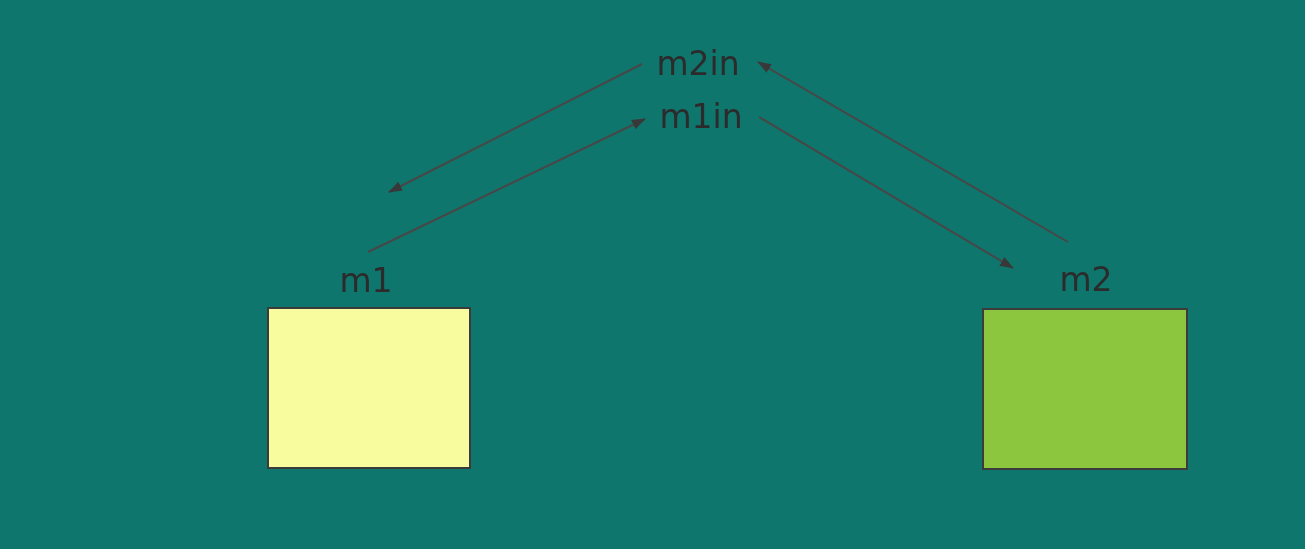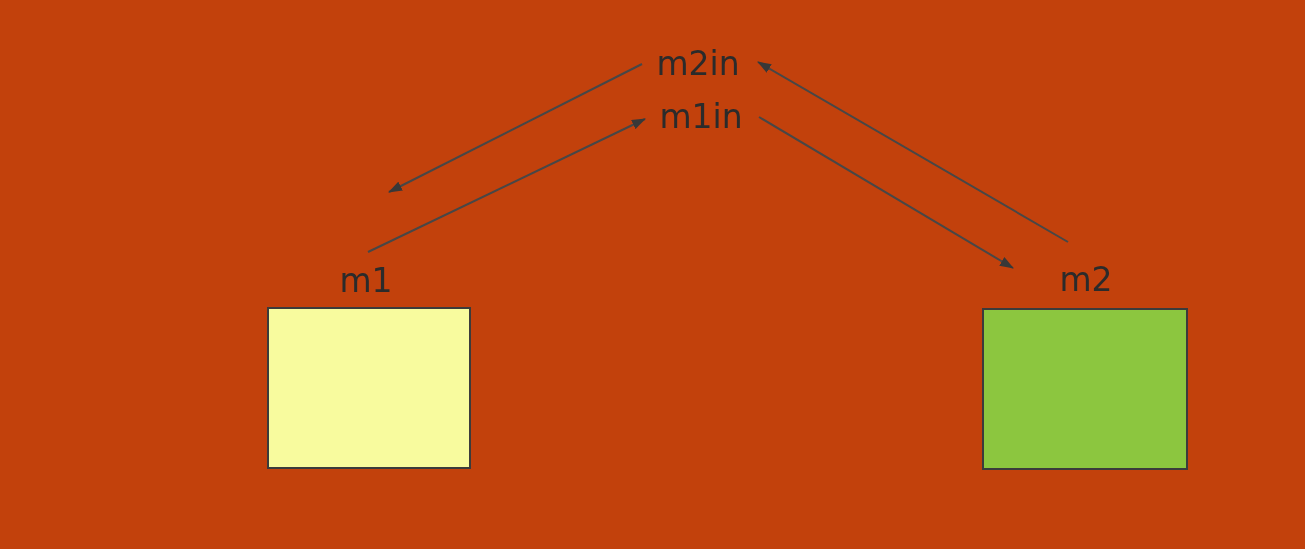--- a/index.html
+++ b/index.html
@@ -11,7 +11,7 @@
     position: relative;
     width: 1305px;
     height: 549px;
-    background: #c2410c;
+    background: #0f766e;
     overflow: hidden;
     font-family: "DejaVu Sans", "Liberation Sans", sans-serif;
   }

